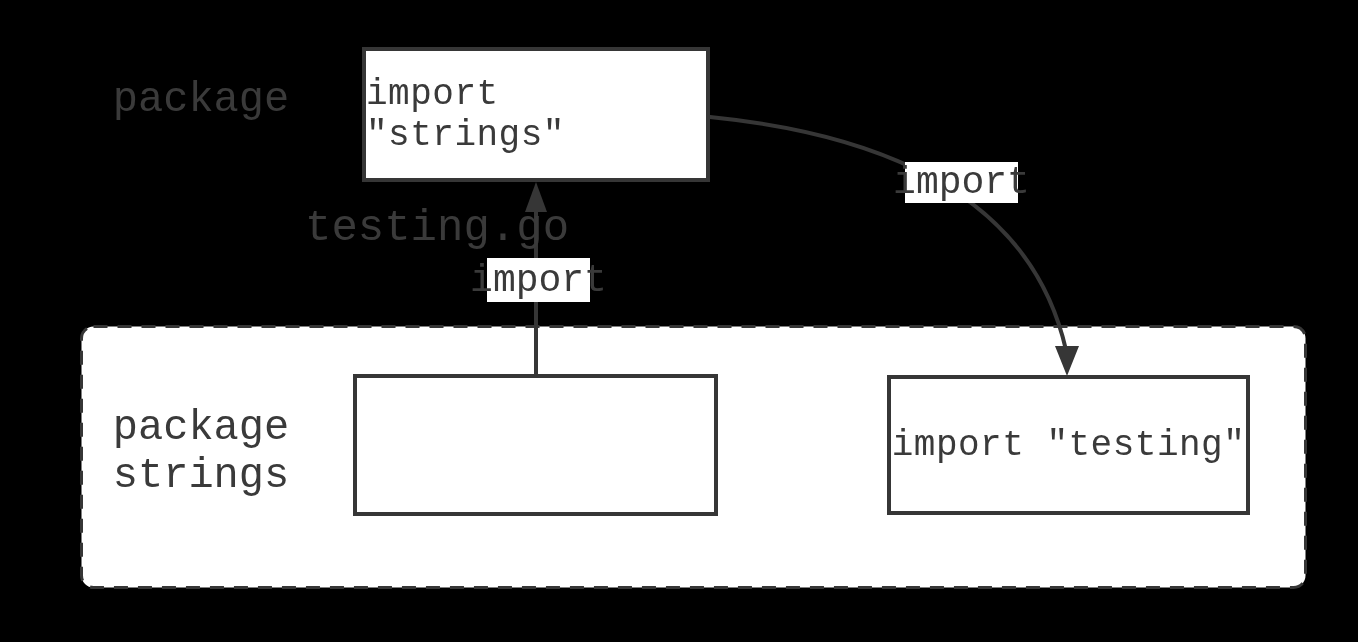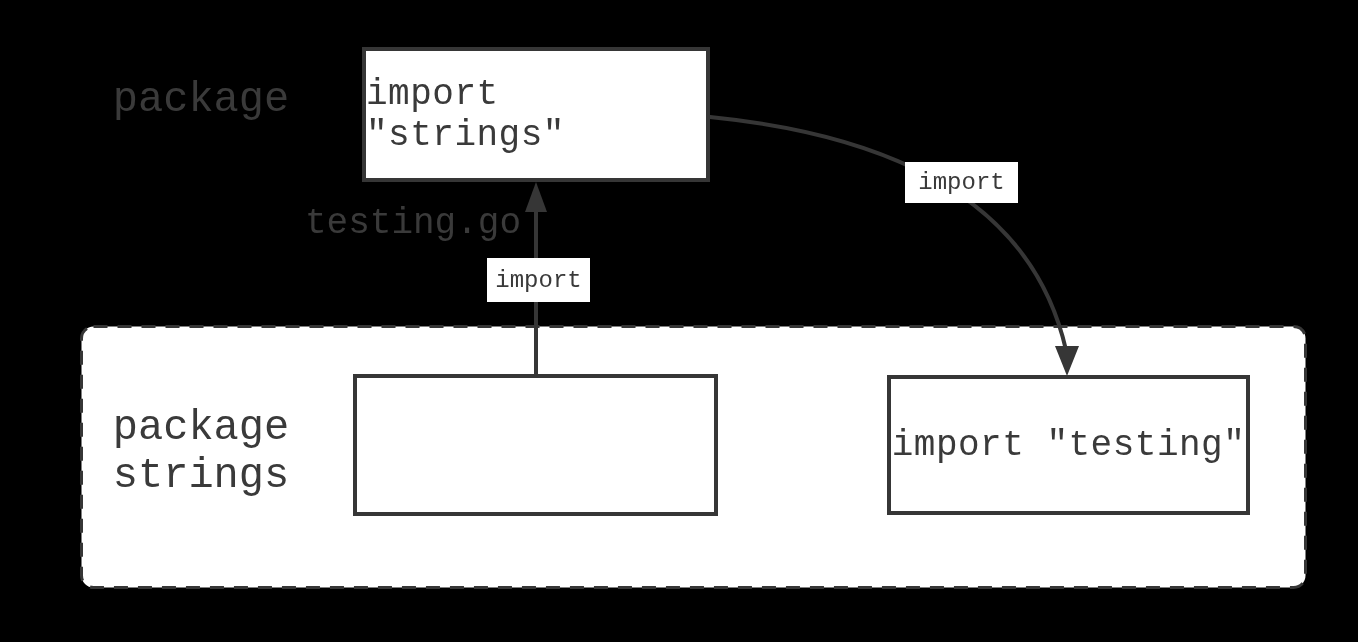--- a/index.html
+++ b/index.html
@@ -66,7 +66,7 @@
     display: flex;
     align-items: center;
     justify-content: center;
-    font-size: 24px;
+    font-size: 38px;
   }
   #chip-import-vertical { left: 487px; top: 258px; width: 103px; height: 44px; }
   #chip-import-curve    { left: 905px; top: 162px; width: 113px; height: 41px; }

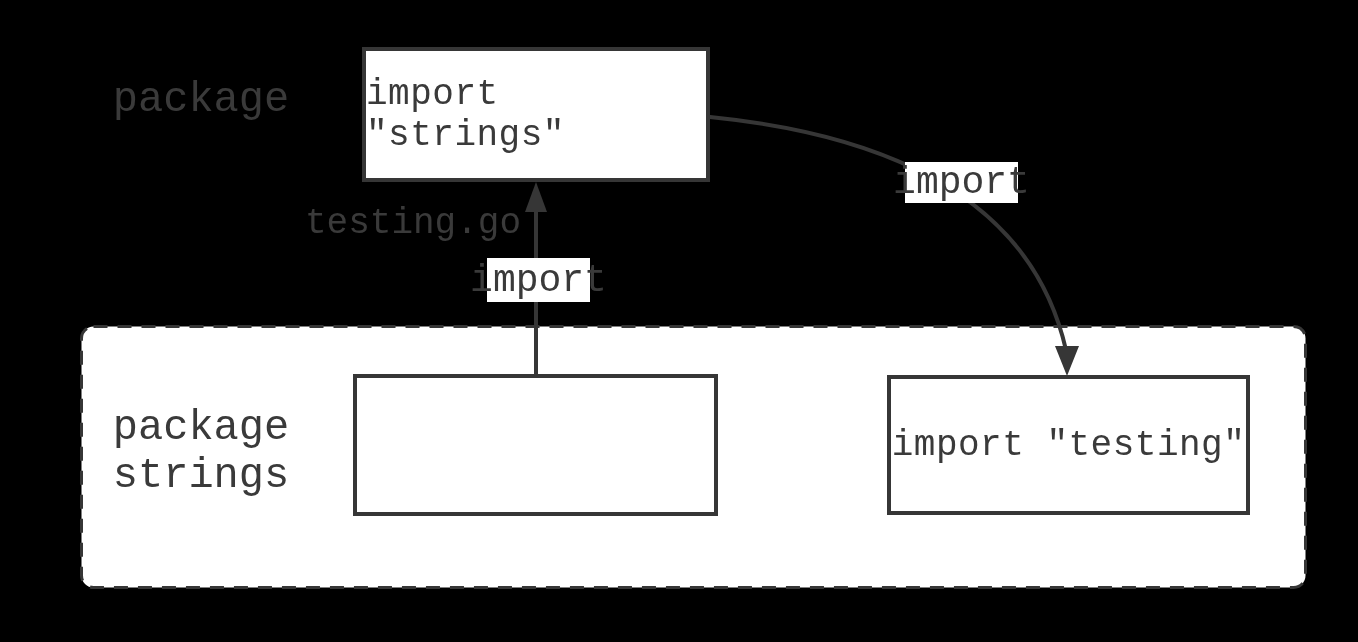--- a/index.html
+++ b/index.html
@@ -51,7 +51,7 @@
   .file-label {
     position: absolute;
     color: #3a3a3a;
-    font-size: 36px;
+    font-size: 44px;
     text-align: center;
     white-space: nowrap;
   }

